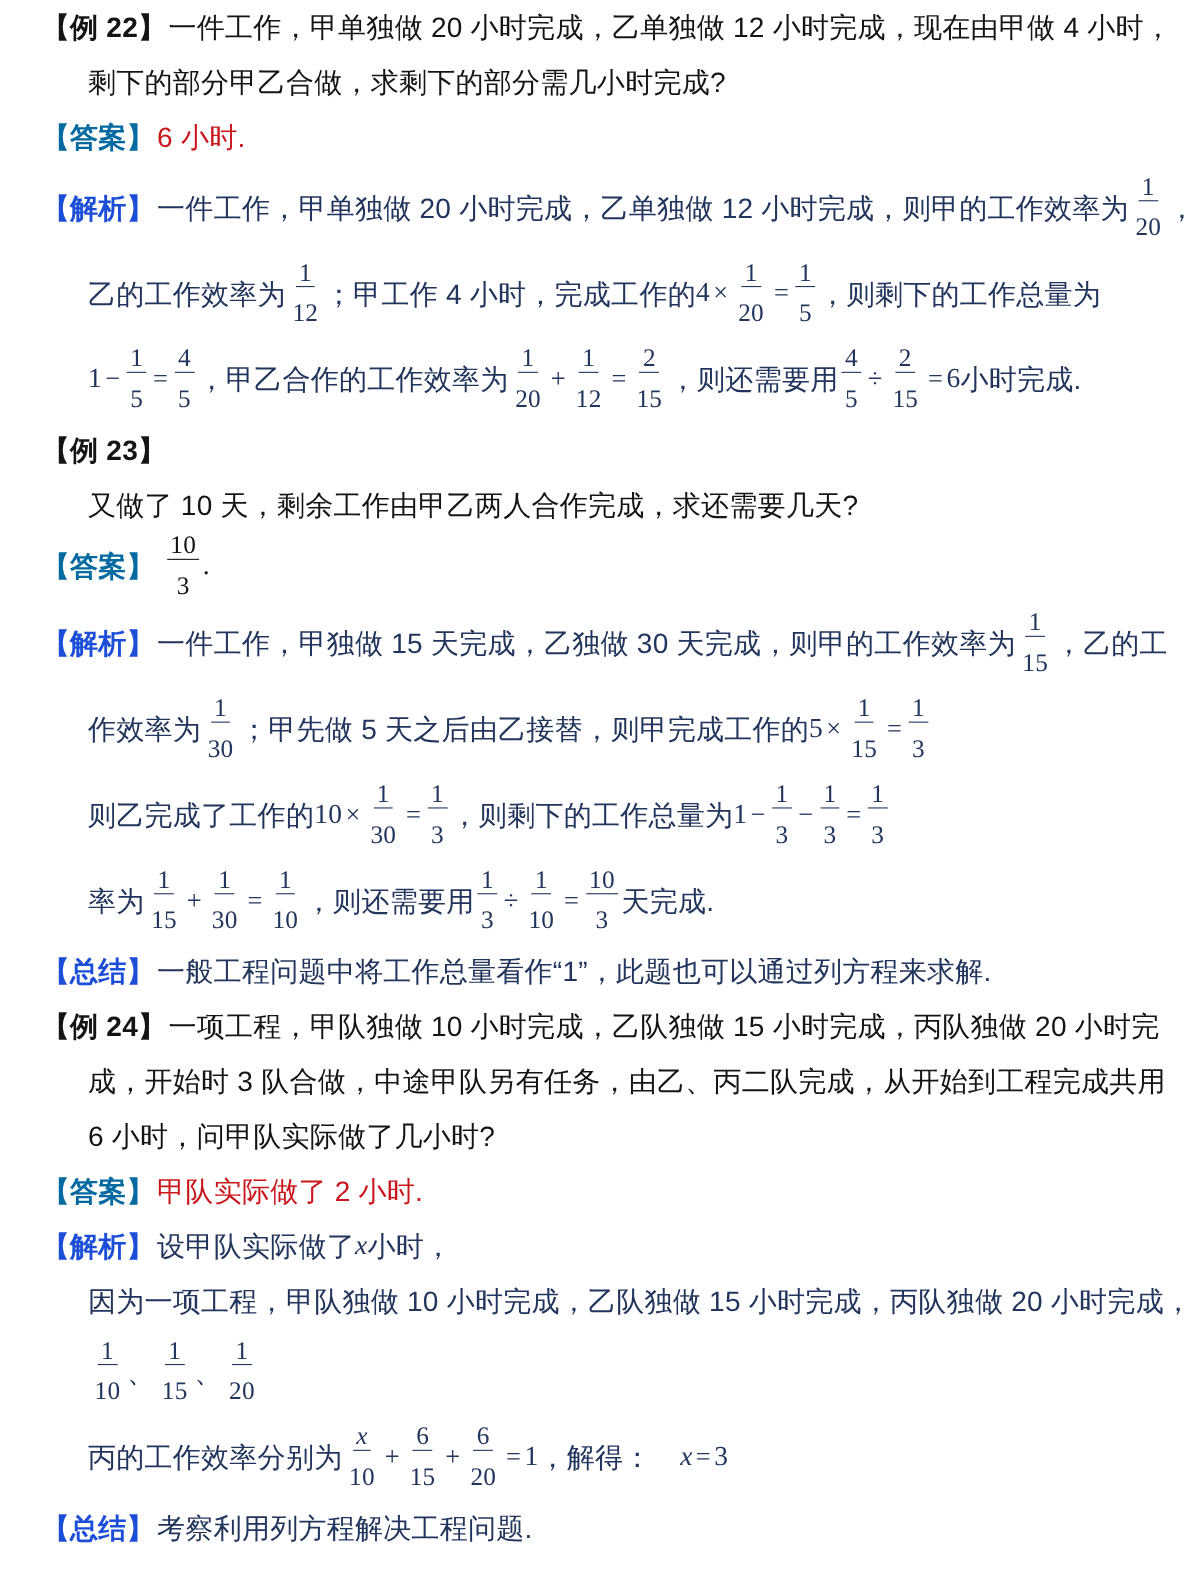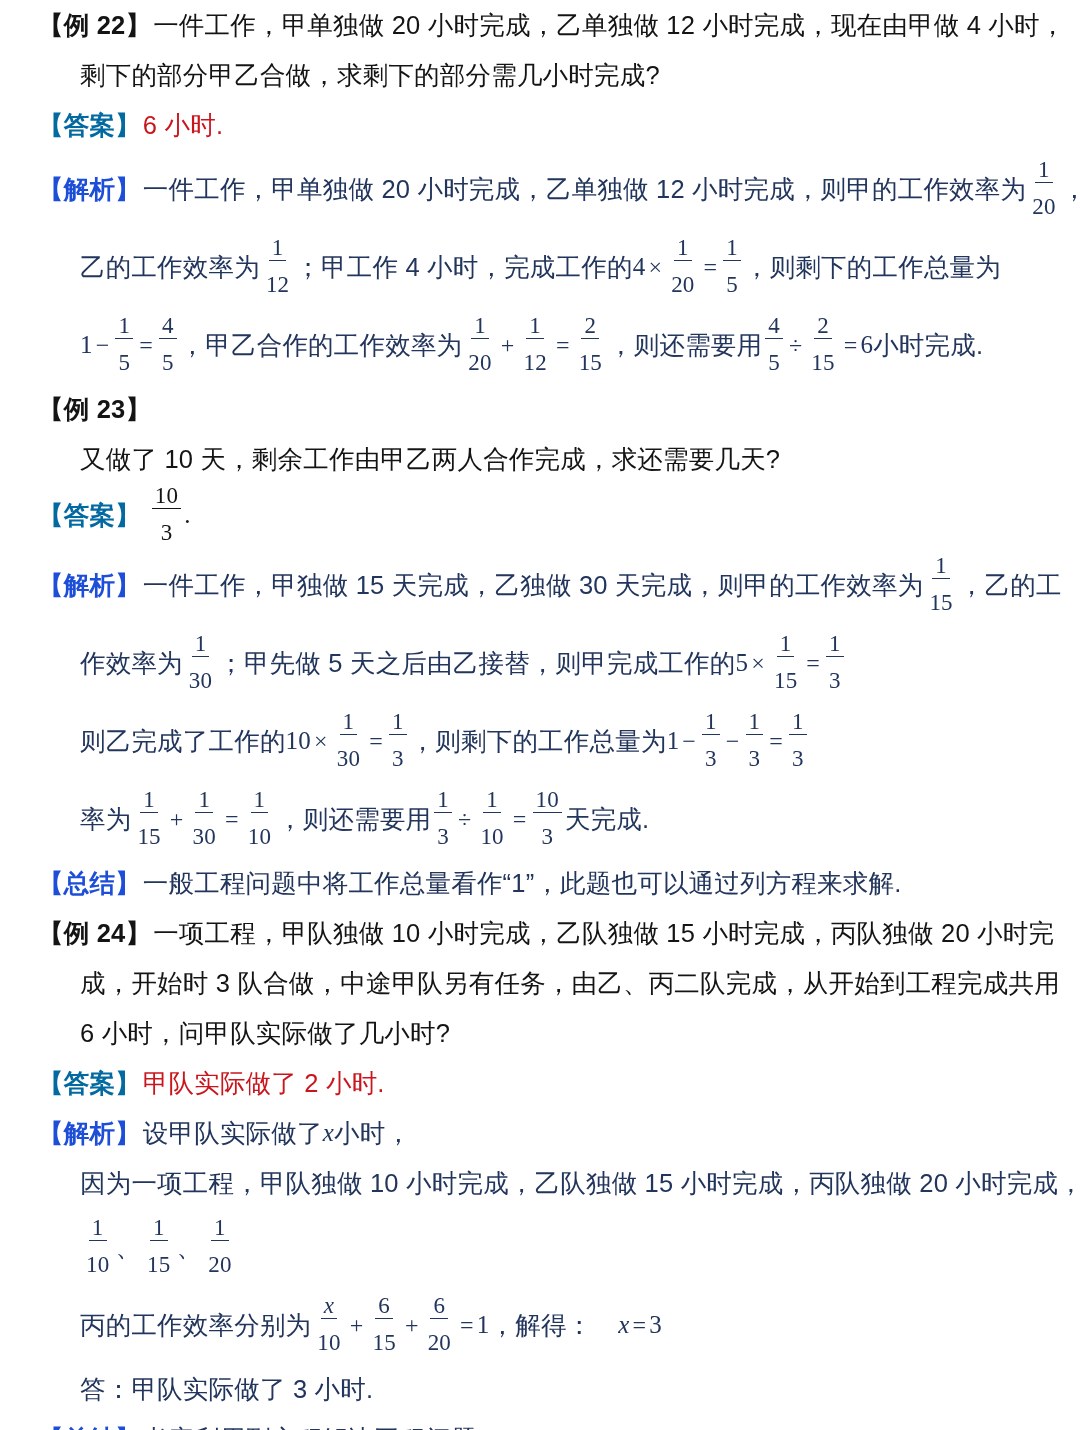--- a/index.html
+++ b/index.html
@@ -354,9 +354,6 @@
         <span class="op">=</span>
         <span class="num">3</span>
       </div>
-      <div class="line navy normal-lg indent">
-        <span>答：甲队实际做了 3 小时.</span>
-      </div>
       <div class="line navy normal-lg">
         <span class="tag navy">【总结】</span>
         <span>考察利用列方程解决工程问题.</span>

